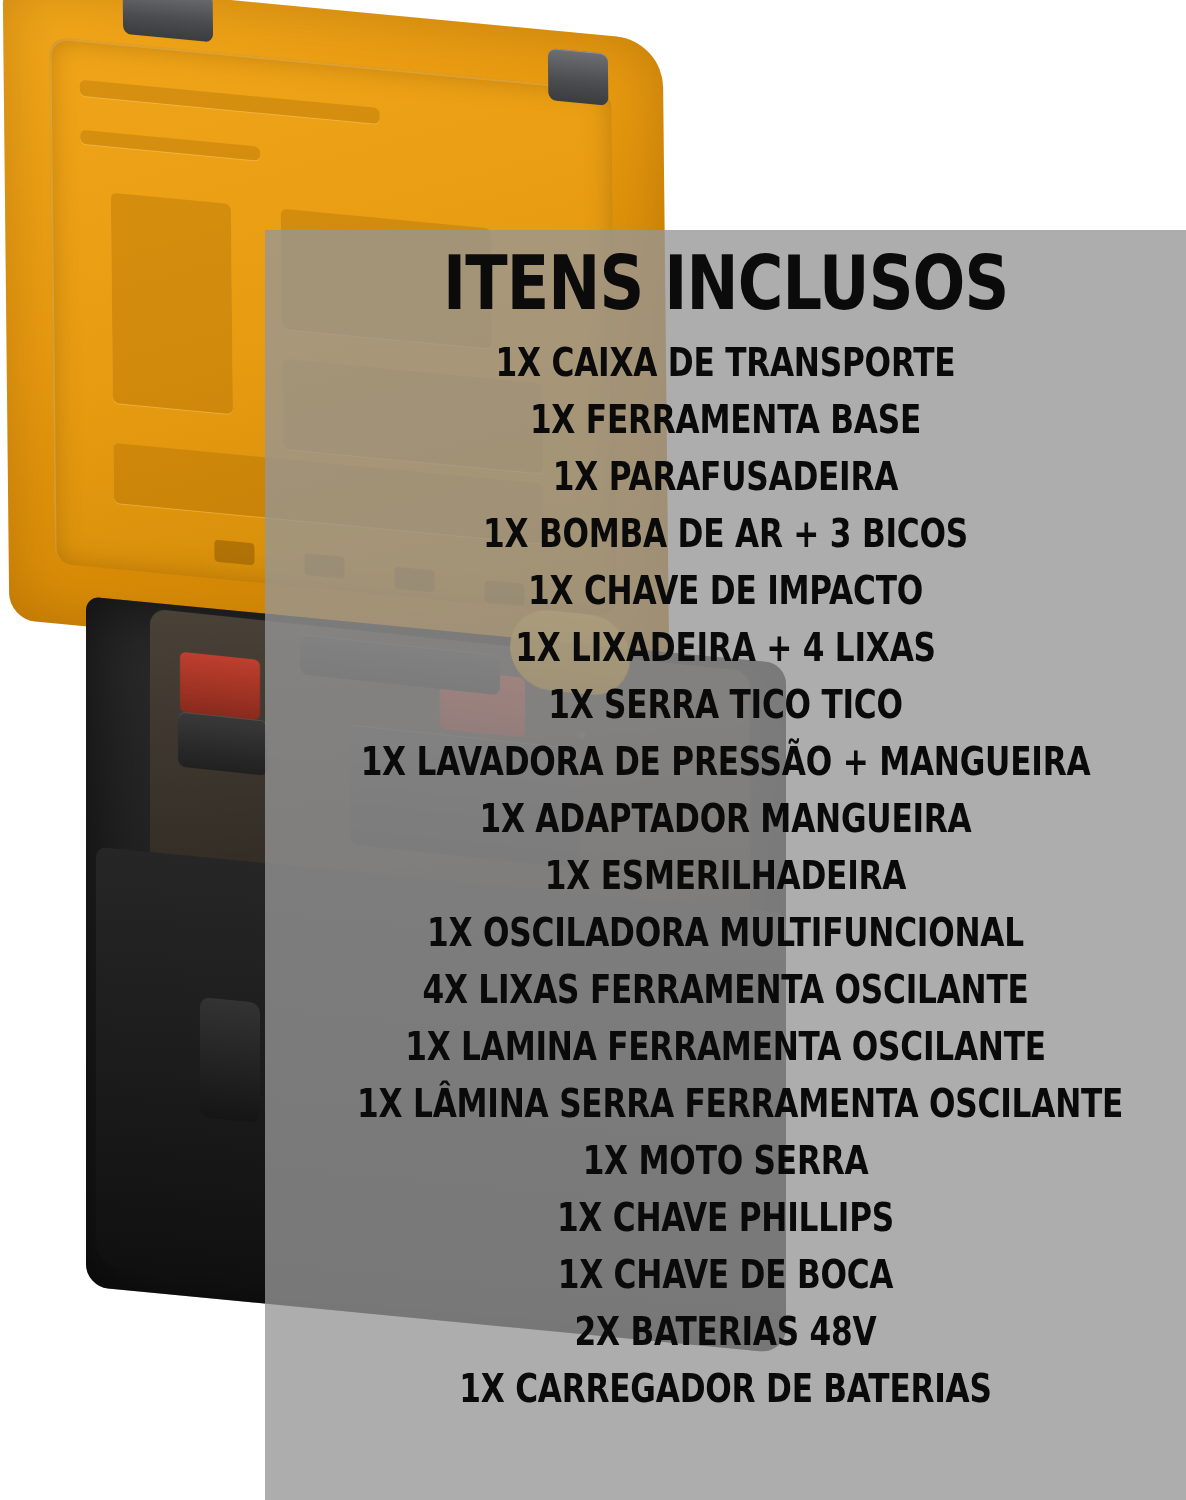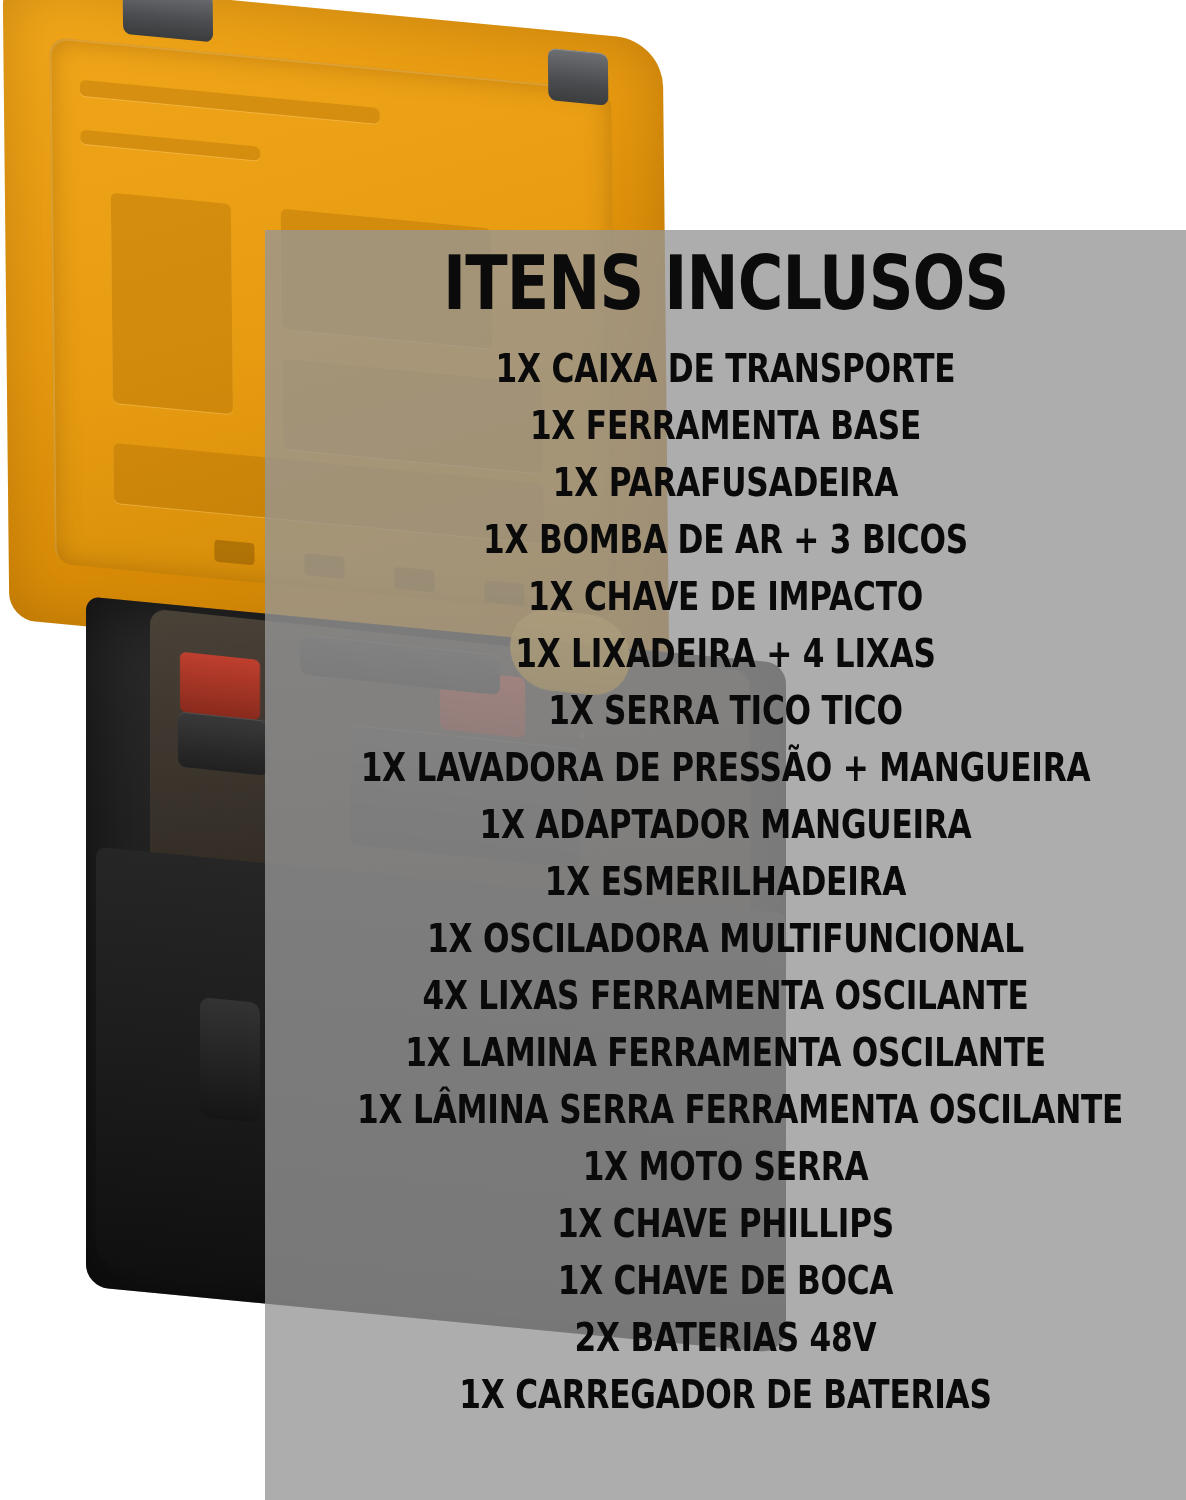--- a/index.html
+++ b/index.html
@@ -168,7 +168,7 @@
 
   .items {
     list-style: none;
-    margin: 10px;
+    margin: 4px;
     padding: 0;
     width: 100%;
     text-align: center;

